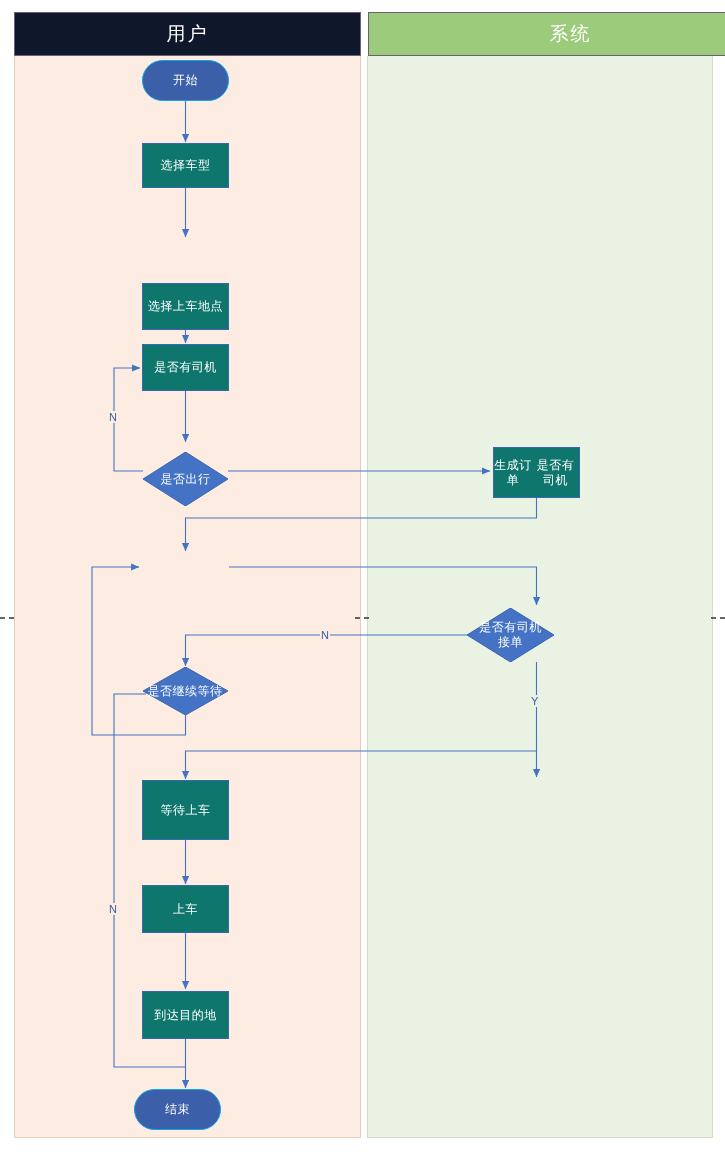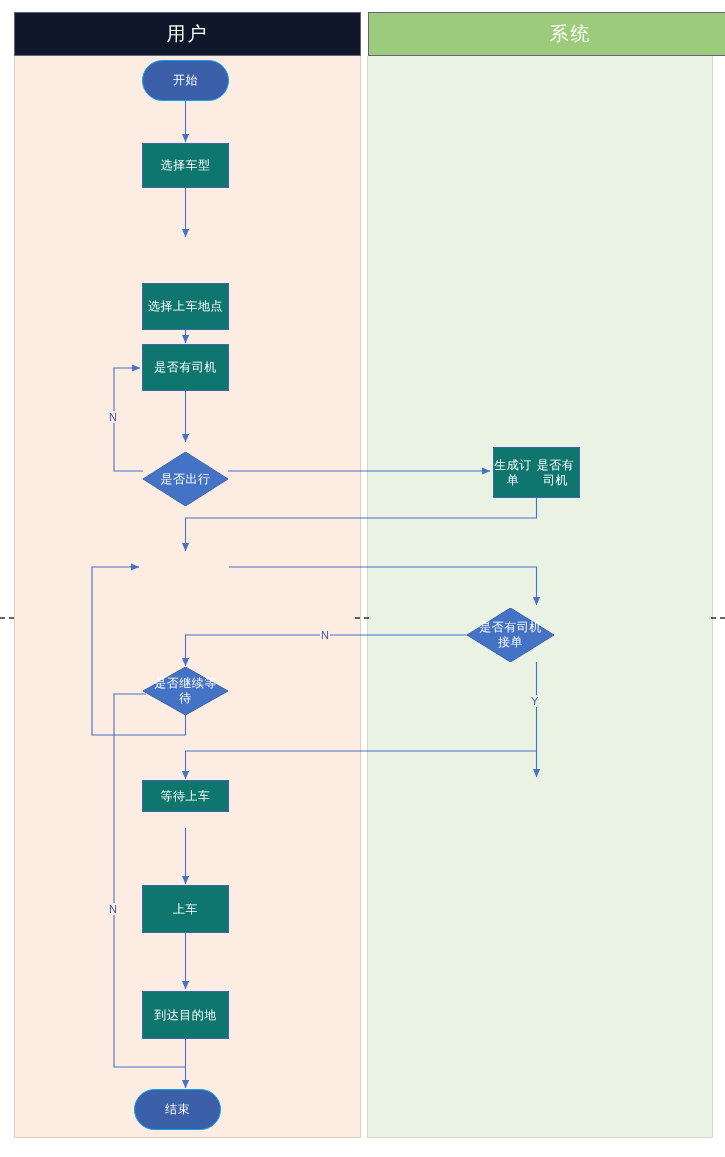--- a/index.html
+++ b/index.html
@@ -194,7 +194,7 @@
     <svg class="dia-shape" viewBox="0 0 85 48" preserveAspectRatio="none">
       <polygon points="42.5,0 85,24 42.5,48 0,24" fill="#4472c4" stroke="#3c66b0" stroke-width="1"></polygon>
     </svg>
-    <span class="dia-label" style="display:flex;flex-direction:column;width:76px;">
+    <span class="dia-label" style="display:flex;flex-direction:row;width:76px;">
       <span>是否继续等</span>
       <span>待</span>
     </span>

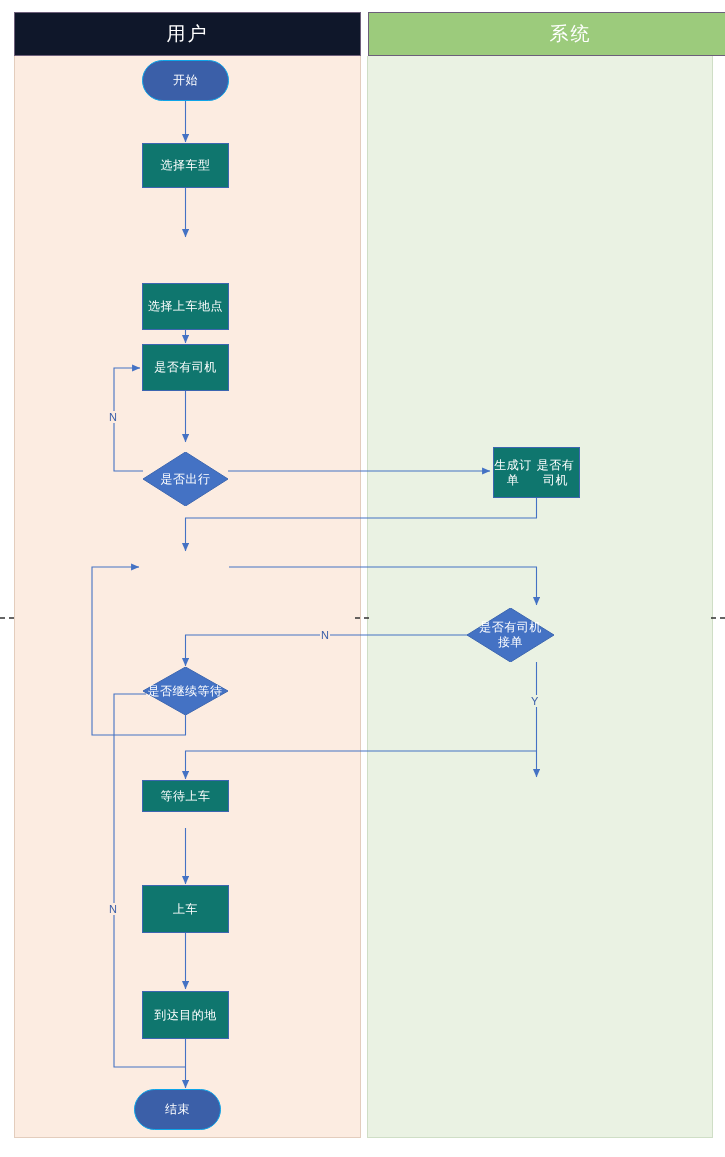--- a/index.html
+++ b/index.html
@@ -201,7 +201,7 @@
   </div>
 
 
-  <div class="node node-process" style="left:142px;top:780px;width:87px;height:32px;">
+  <div class="node node-process" style="left:142px;top:780px;width:87px;height:60px;">
     <span>等待上车</span>
   </div>
 

